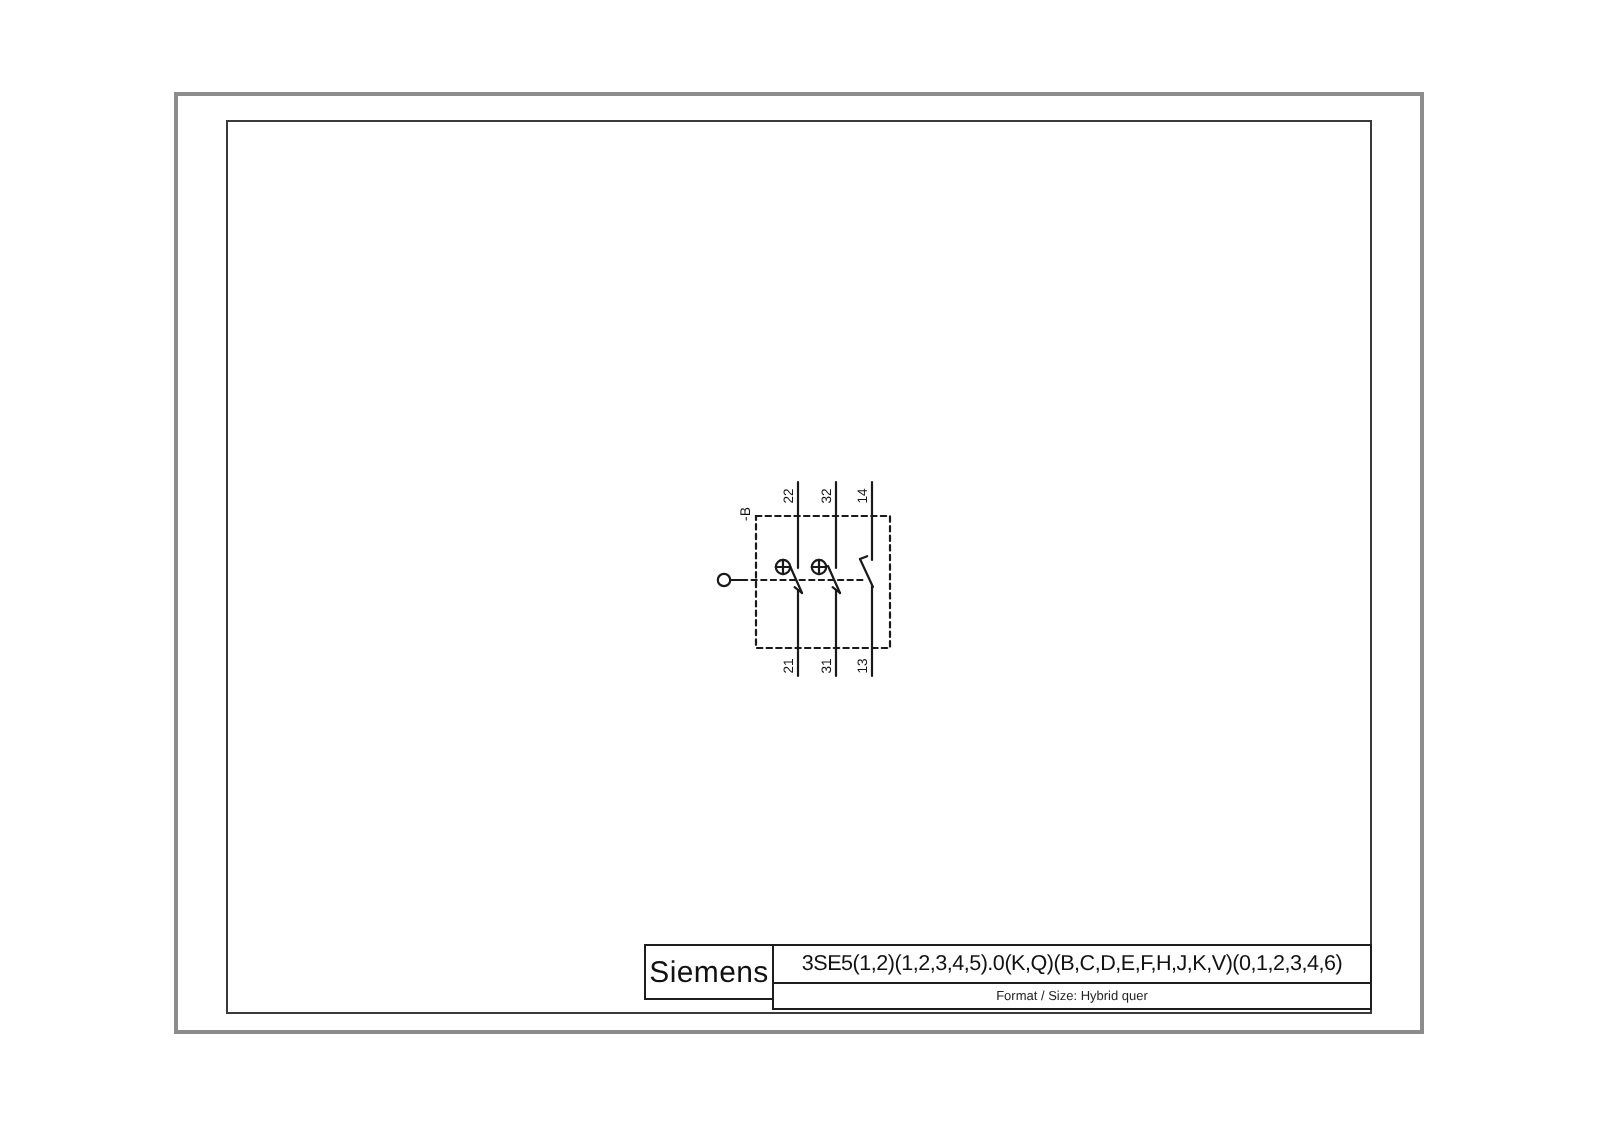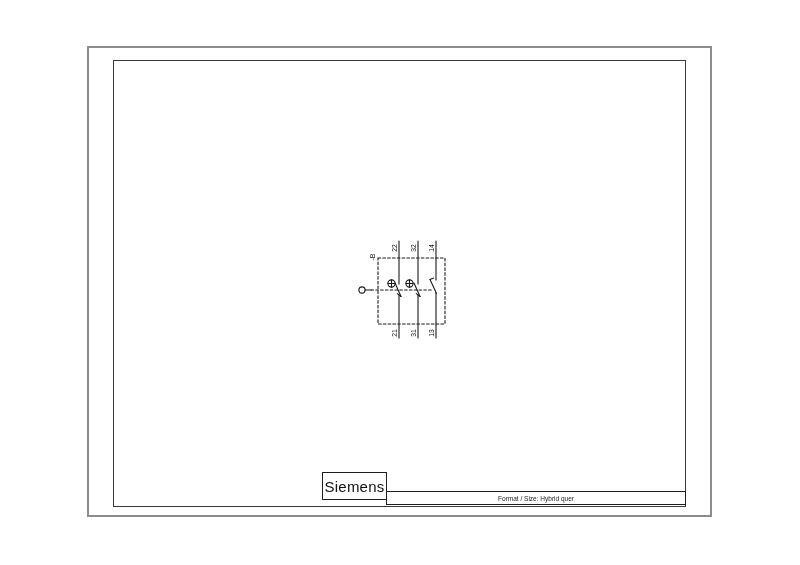--- a/index.html
+++ b/index.html
@@ -96,6 +96,9 @@
     <div class="cell brand-cell">
       <span>Siemens</span>
     </div>
+    <div class="cell part-cell">
+      <span>3SE5(1,2)(1,2,3,4,5).0(K,Q)(B,C,D,E,F,H,J,K,V)(0,1,2,3,4,6)</span>
+    </div>
     <div class="cell format-cell">
       <span>Format / Size:  Hybrid quer</span>
     </div>

